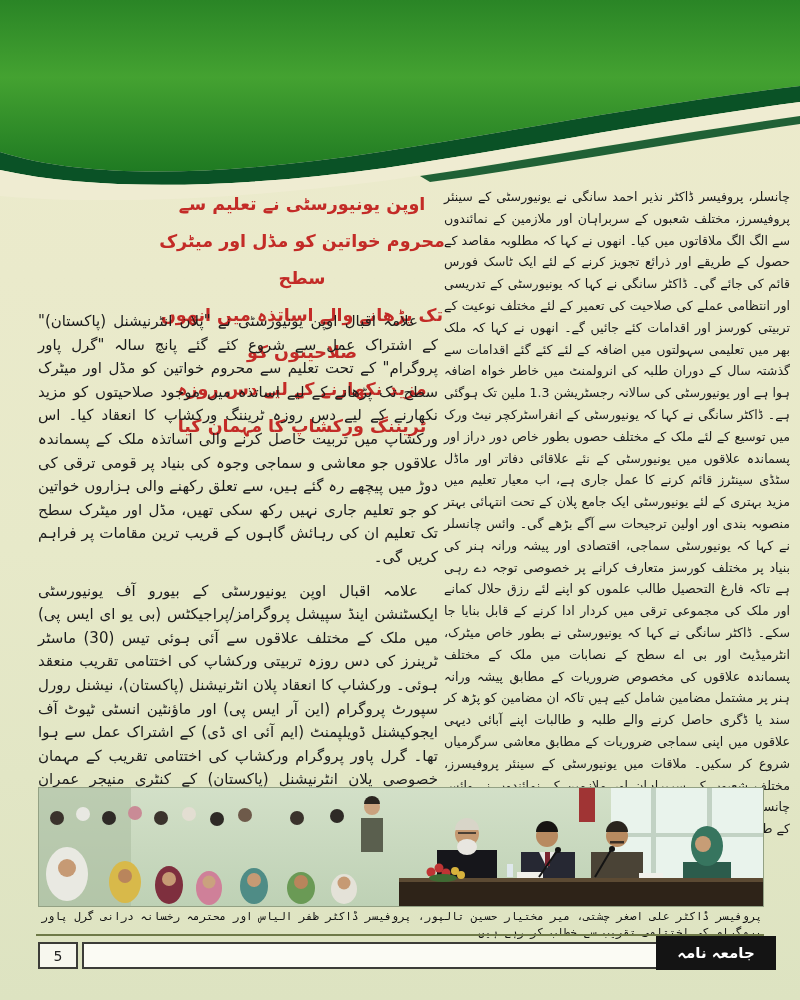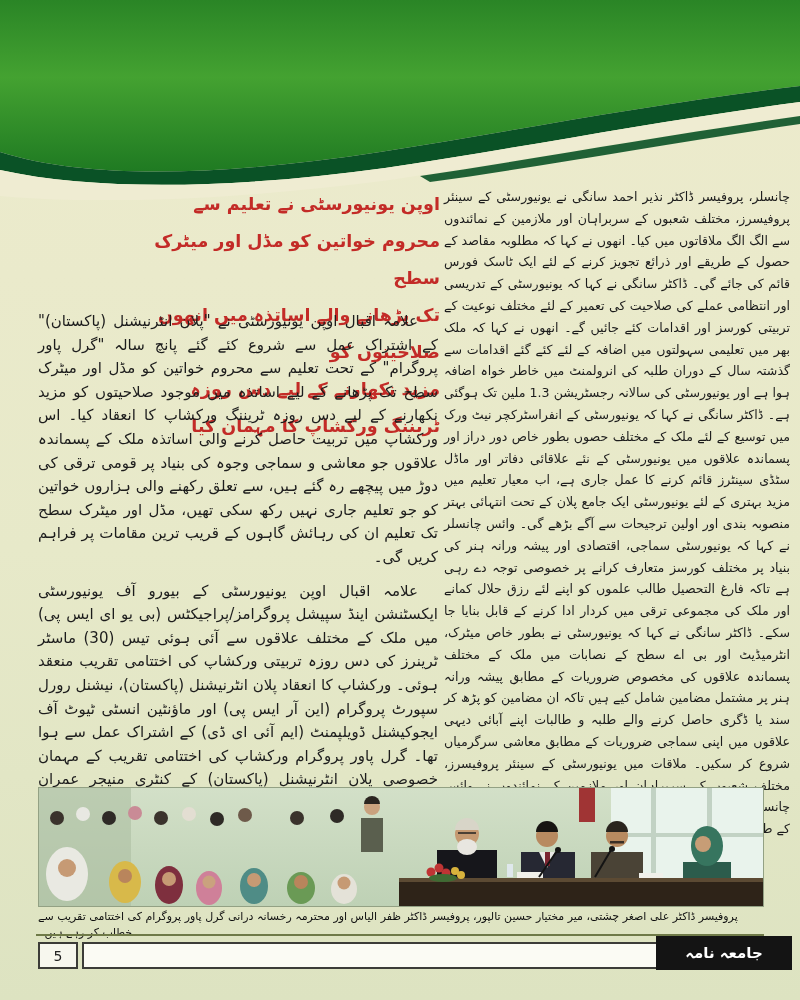--- a/index.html
+++ b/index.html
@@ -11,8 +11,8 @@
   .header-art{position:absolute;top:0;left:0;width:800px;height:200px;}
   .logo{position:absolute;top:20px;left:52px;width:136px;height:112px;}
   .headline{
-    position:absolute;top:186px;left:140px;width:300px;
-    direction:rtl;color:#c32b27;font-weight:bold;
+    position:absolute;top:186px;left:152px;width:300px;
+    direction:rtl;text-align:center;color:#c32b27;font-weight:bold;
     font-size:17.5px;line-height:37px;
   }
   .right-col{

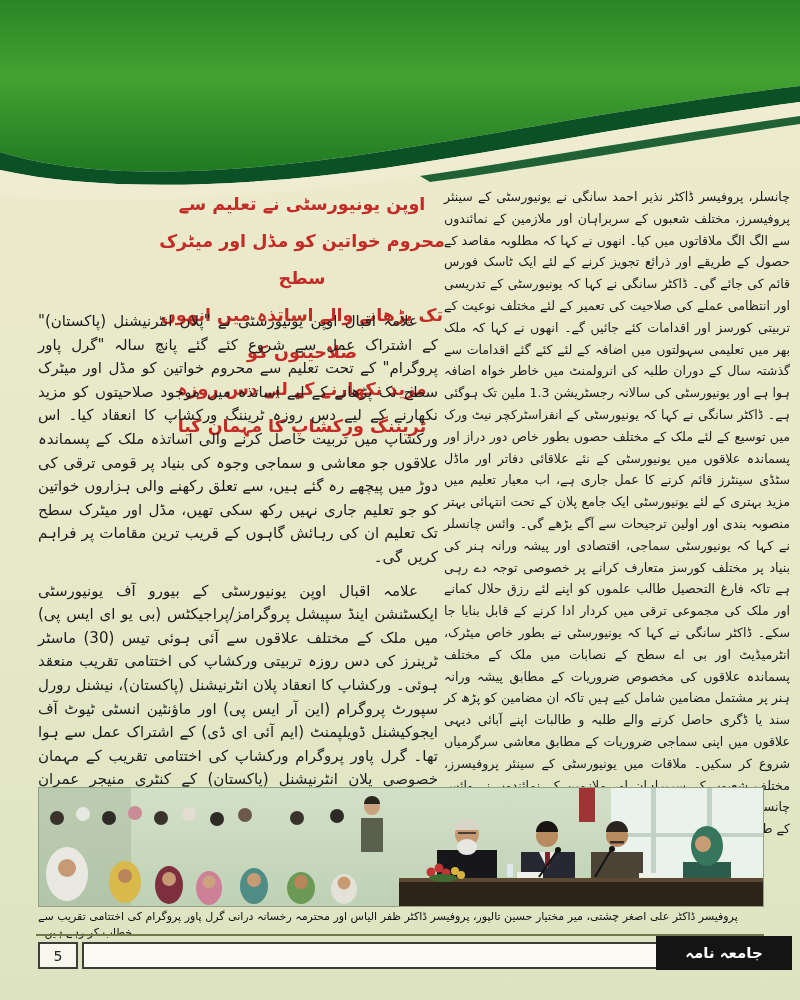--- a/index.html
+++ b/index.html
@@ -33,7 +33,7 @@
   }
   .caption{
     position:absolute;top:909px;left:38px;width:724px;
-    direction:rtl;text-align:left;color:#101010;font-size:11px;line-height:16px;
+    direction:rtl;text-align:right;color:#101010;font-size:11px;line-height:16px;font-family:Liberation Mono, monospace;
   }
   .rule{position:absolute;top:934px;left:36px;width:728px;height:2px;background:#6f7a48;}
   .page-num-box{

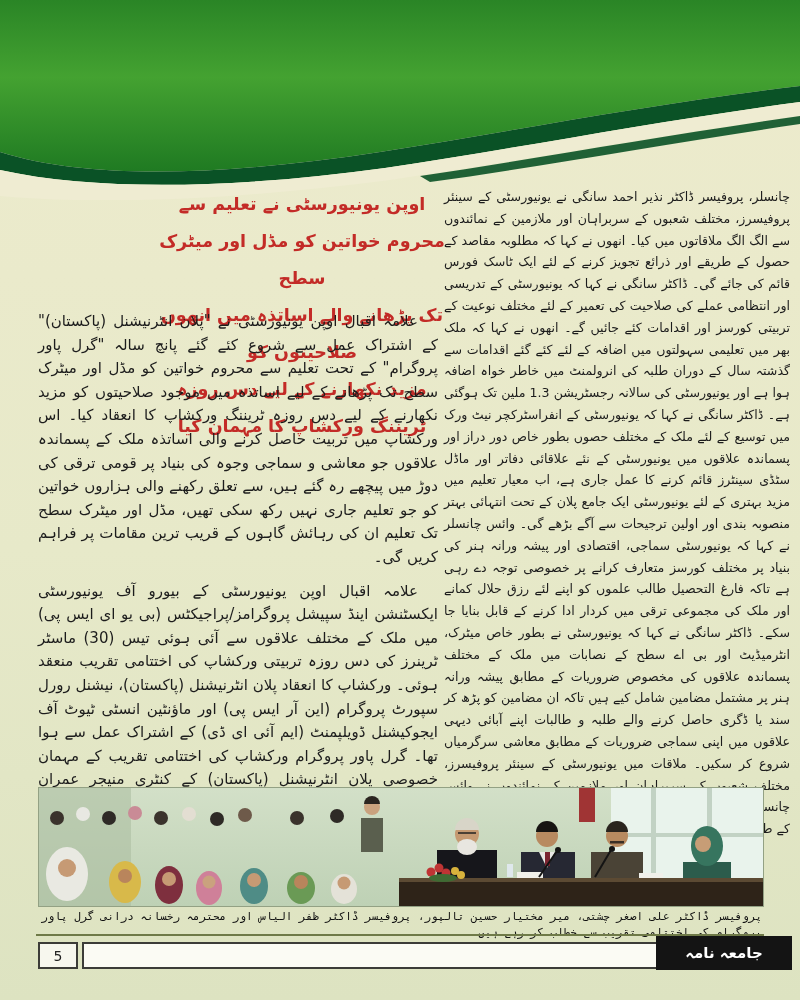--- a/index.html
+++ b/index.html
@@ -47,7 +47,7 @@
     background:#fbfbf4;border:2px solid #3c3c38;
   }
   .masthead{
-    position:absolute;top:936px;left:656px;width:136px;height:34px;
+    position:absolute;top:936px;left:656px;width:120px;height:34px;
     background:#141414;color:#fff;display:flex;align-items:center;justify-content:center;
     direction:rtl;font-size:15px;font-weight:bold;
   }

